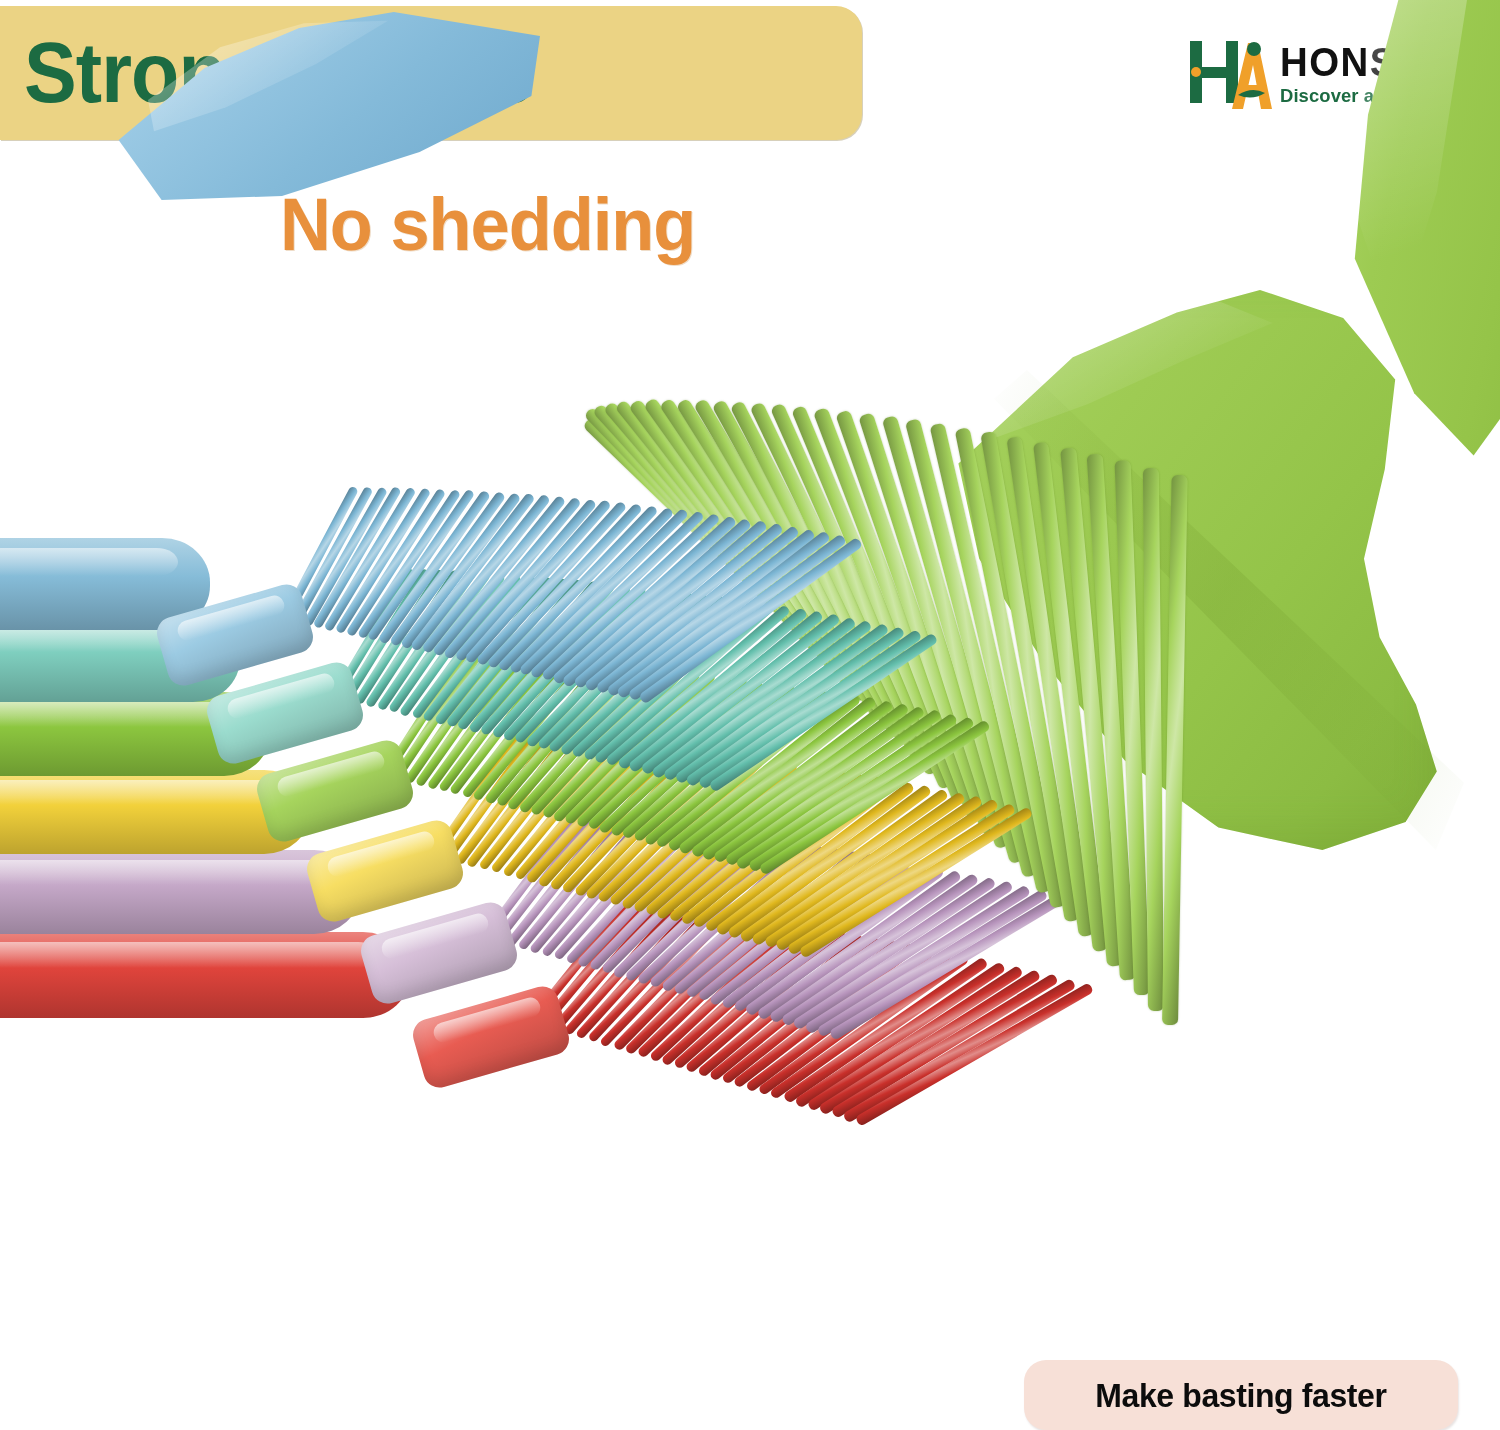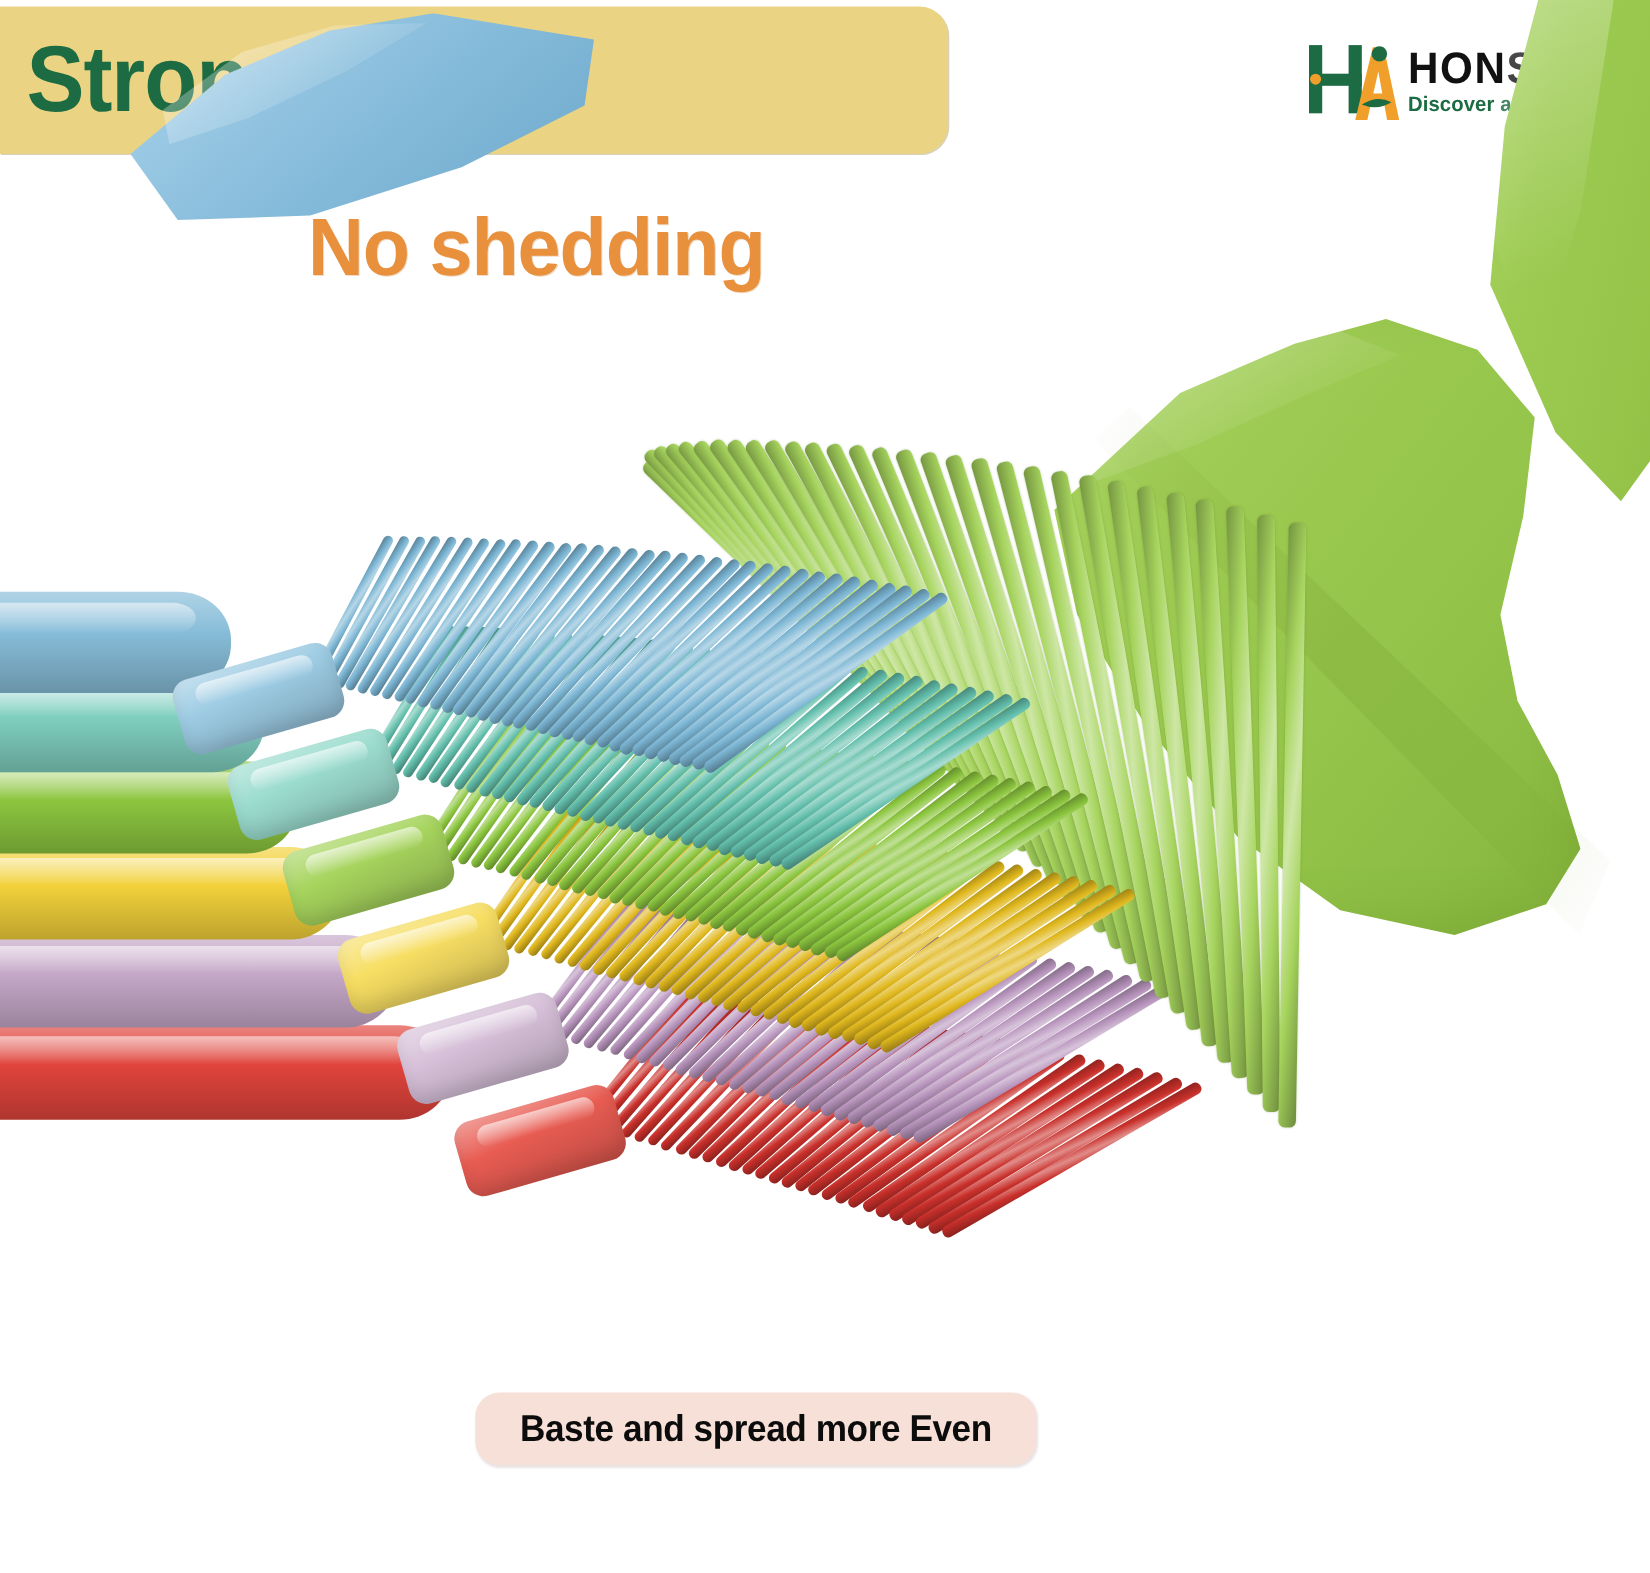--- a/index.html
+++ b/index.html
@@ -453,9 +453,6 @@
   <div id="blue-blade"></div>
   <div id="blue-blade-hl"></div>
 
-  <div class="pill" id="pill-2">
-    <span>Baste and spread more Even</span>
-  </div>
 
 </div>
 

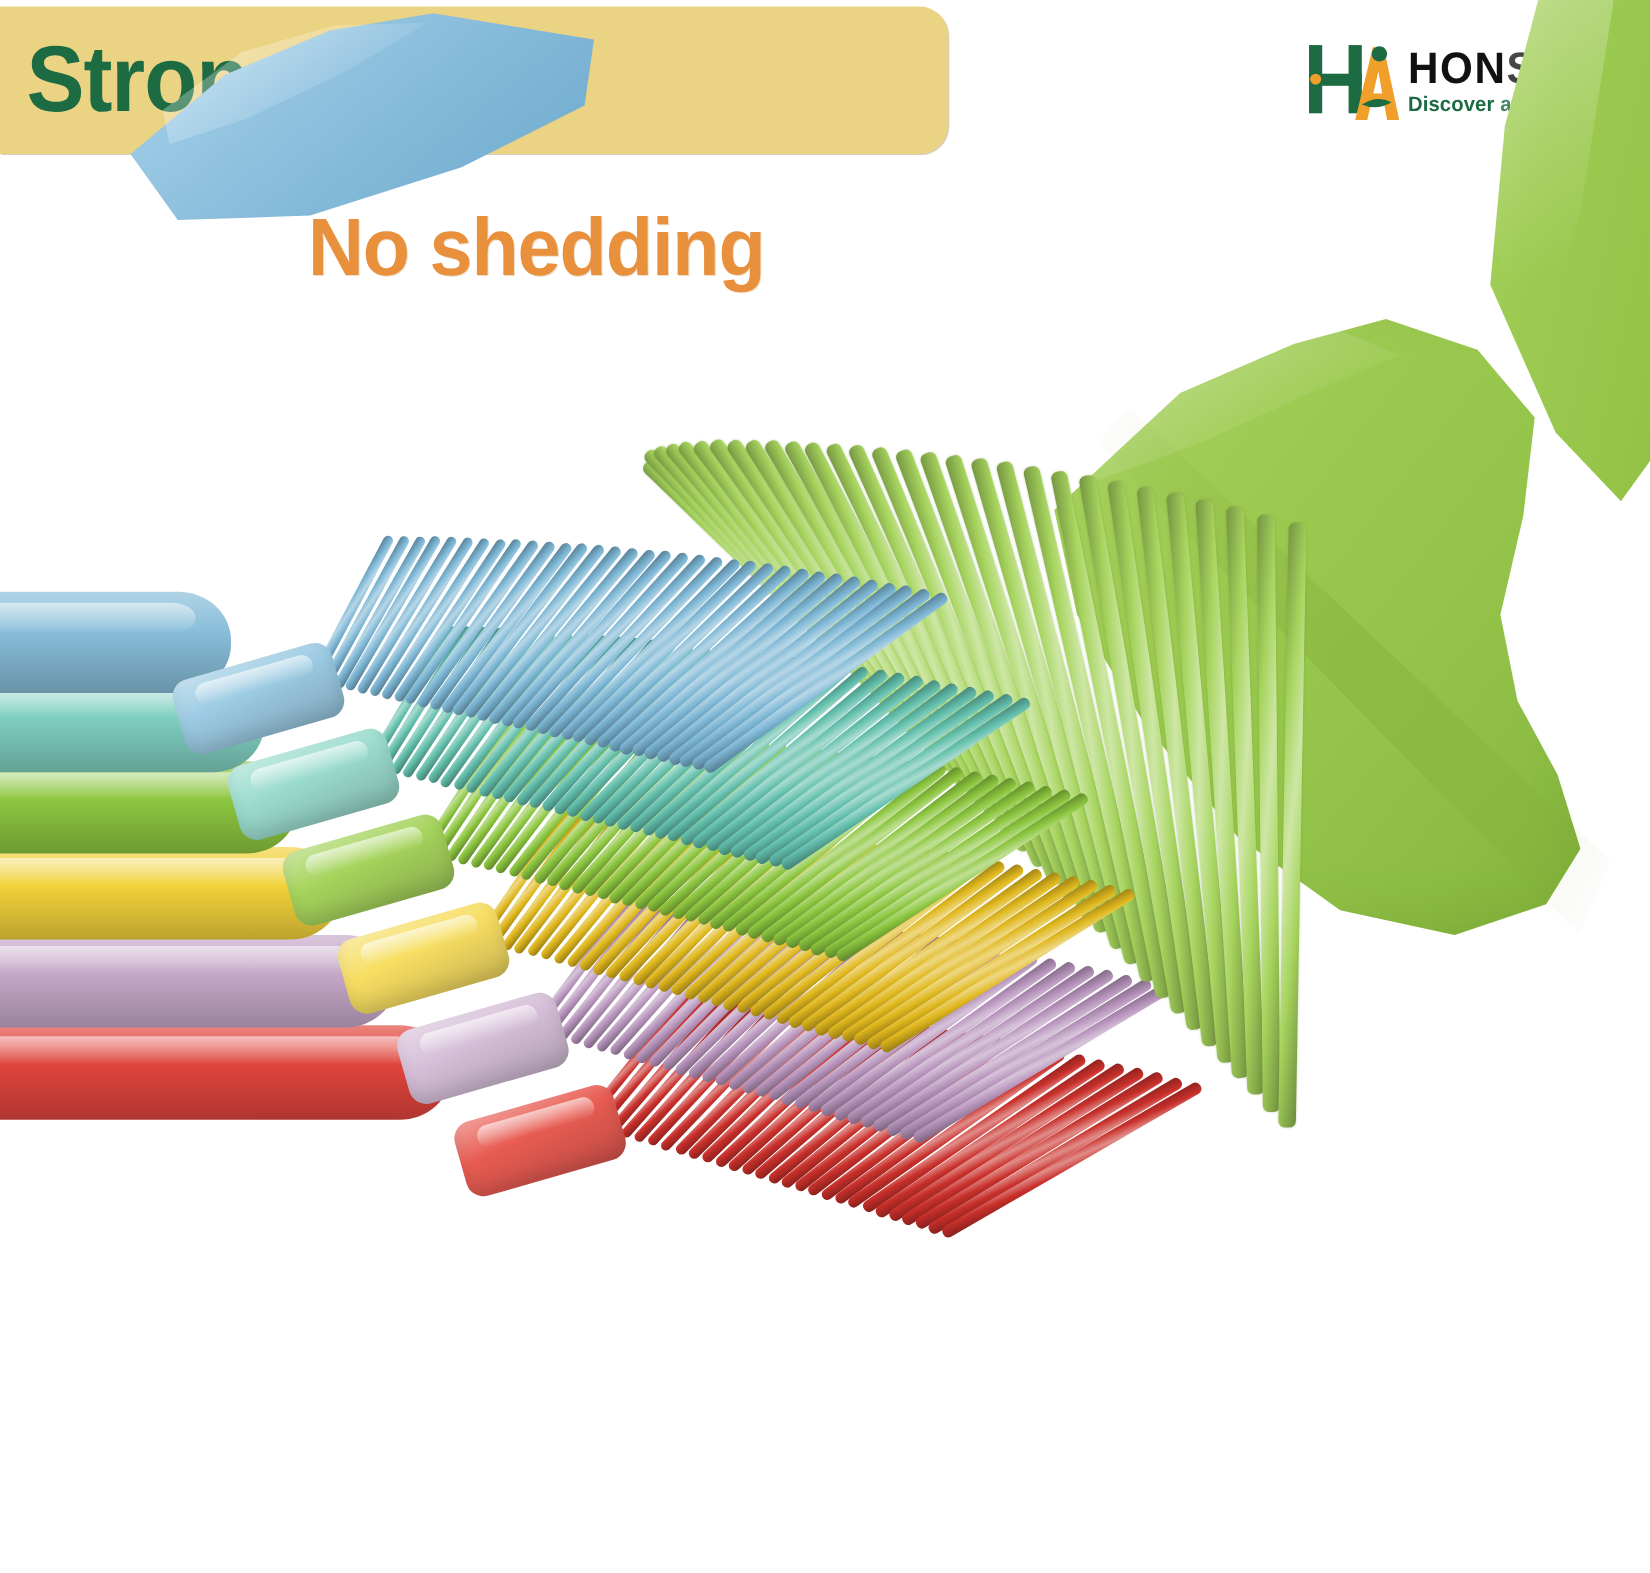--- a/index.html
+++ b/index.html
@@ -453,6 +453,9 @@
   <div id="blue-blade"></div>
   <div id="blue-blade-hl"></div>
 
+  <div class="pill" id="pill-3">
+    <span>Make basting faster</span>
+  </div>
 
 </div>
 

